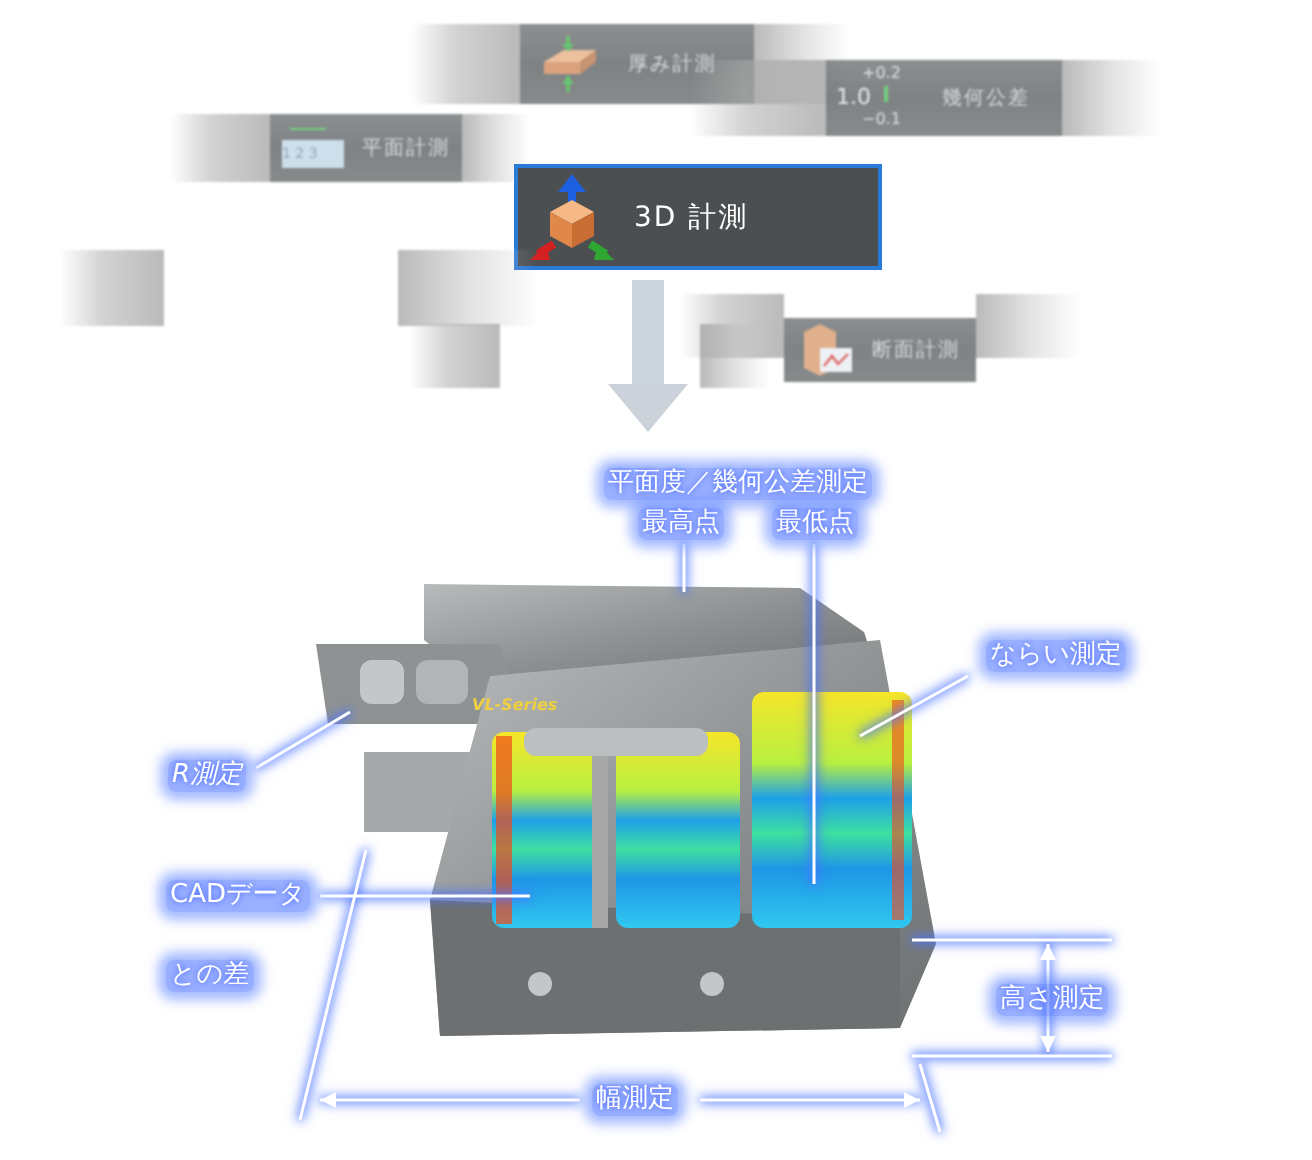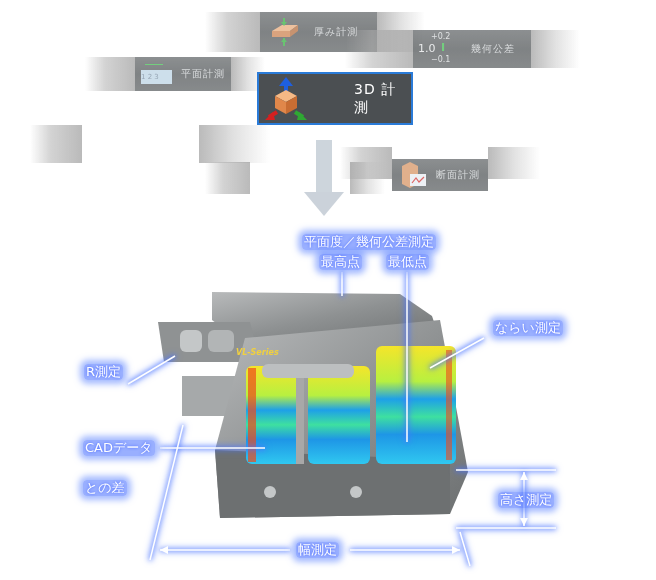--- a/index.html
+++ b/index.html
@@ -17,9 +17,9 @@
   .mlabel { color:#cfd2d4; font-size:10px; letter-spacing:1px; white-space:nowrap; }
   .menu-bar { position:absolute; filter:blur(0.4px); }
 
-  .main-box { position:absolute; left:257px; top:72px; width:156px; height:53px;
+  .main-box { position:absolute; left:257px; top:82px; width:184px; height:53px;
               background:#4b4f52; border:2px solid #2a7bd8; box-sizing:border-box;
-              display:flex; align-items:center;padding-left:37px; }
+              display:flex; align-items:center; }
   .main-label { color:#ffffff; font-size:14px; letter-spacing:1px; margin-left:58px; }
 
   .arrow-down { position:absolute; left:304px; top:140px; width:40px; height:80px; }

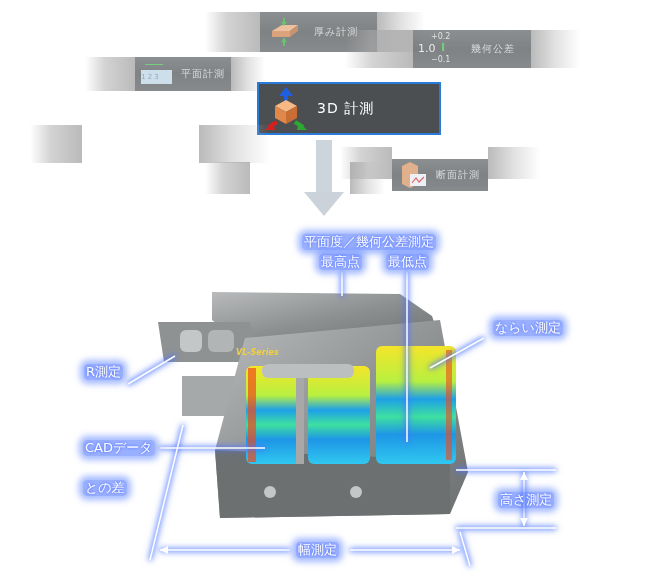--- a/index.html
+++ b/index.html
@@ -189,7 +189,7 @@
 <div class="glow" style="left:319px;top:254px;">最高点</div>
 <div class="glow" style="left:386px;top:254px;">最低点</div>
 <div class="glow" style="left:493px;top:320px;">ならい測定</div>
-<div class="glow" style="left:84px;top:364px;">R測定</div>
+<div class="glow" style="left:84px;top:380px;font-style:italic;">R測定</div>
 <div class="glow" style="left:83px;top:440px;">CADデータ</div>
 <div class="glow" style="left:83px;top:458px;margin-top:22px;">との差</div>
 <div class="glow" style="left:498px;top:492px;">高さ測定</div>

